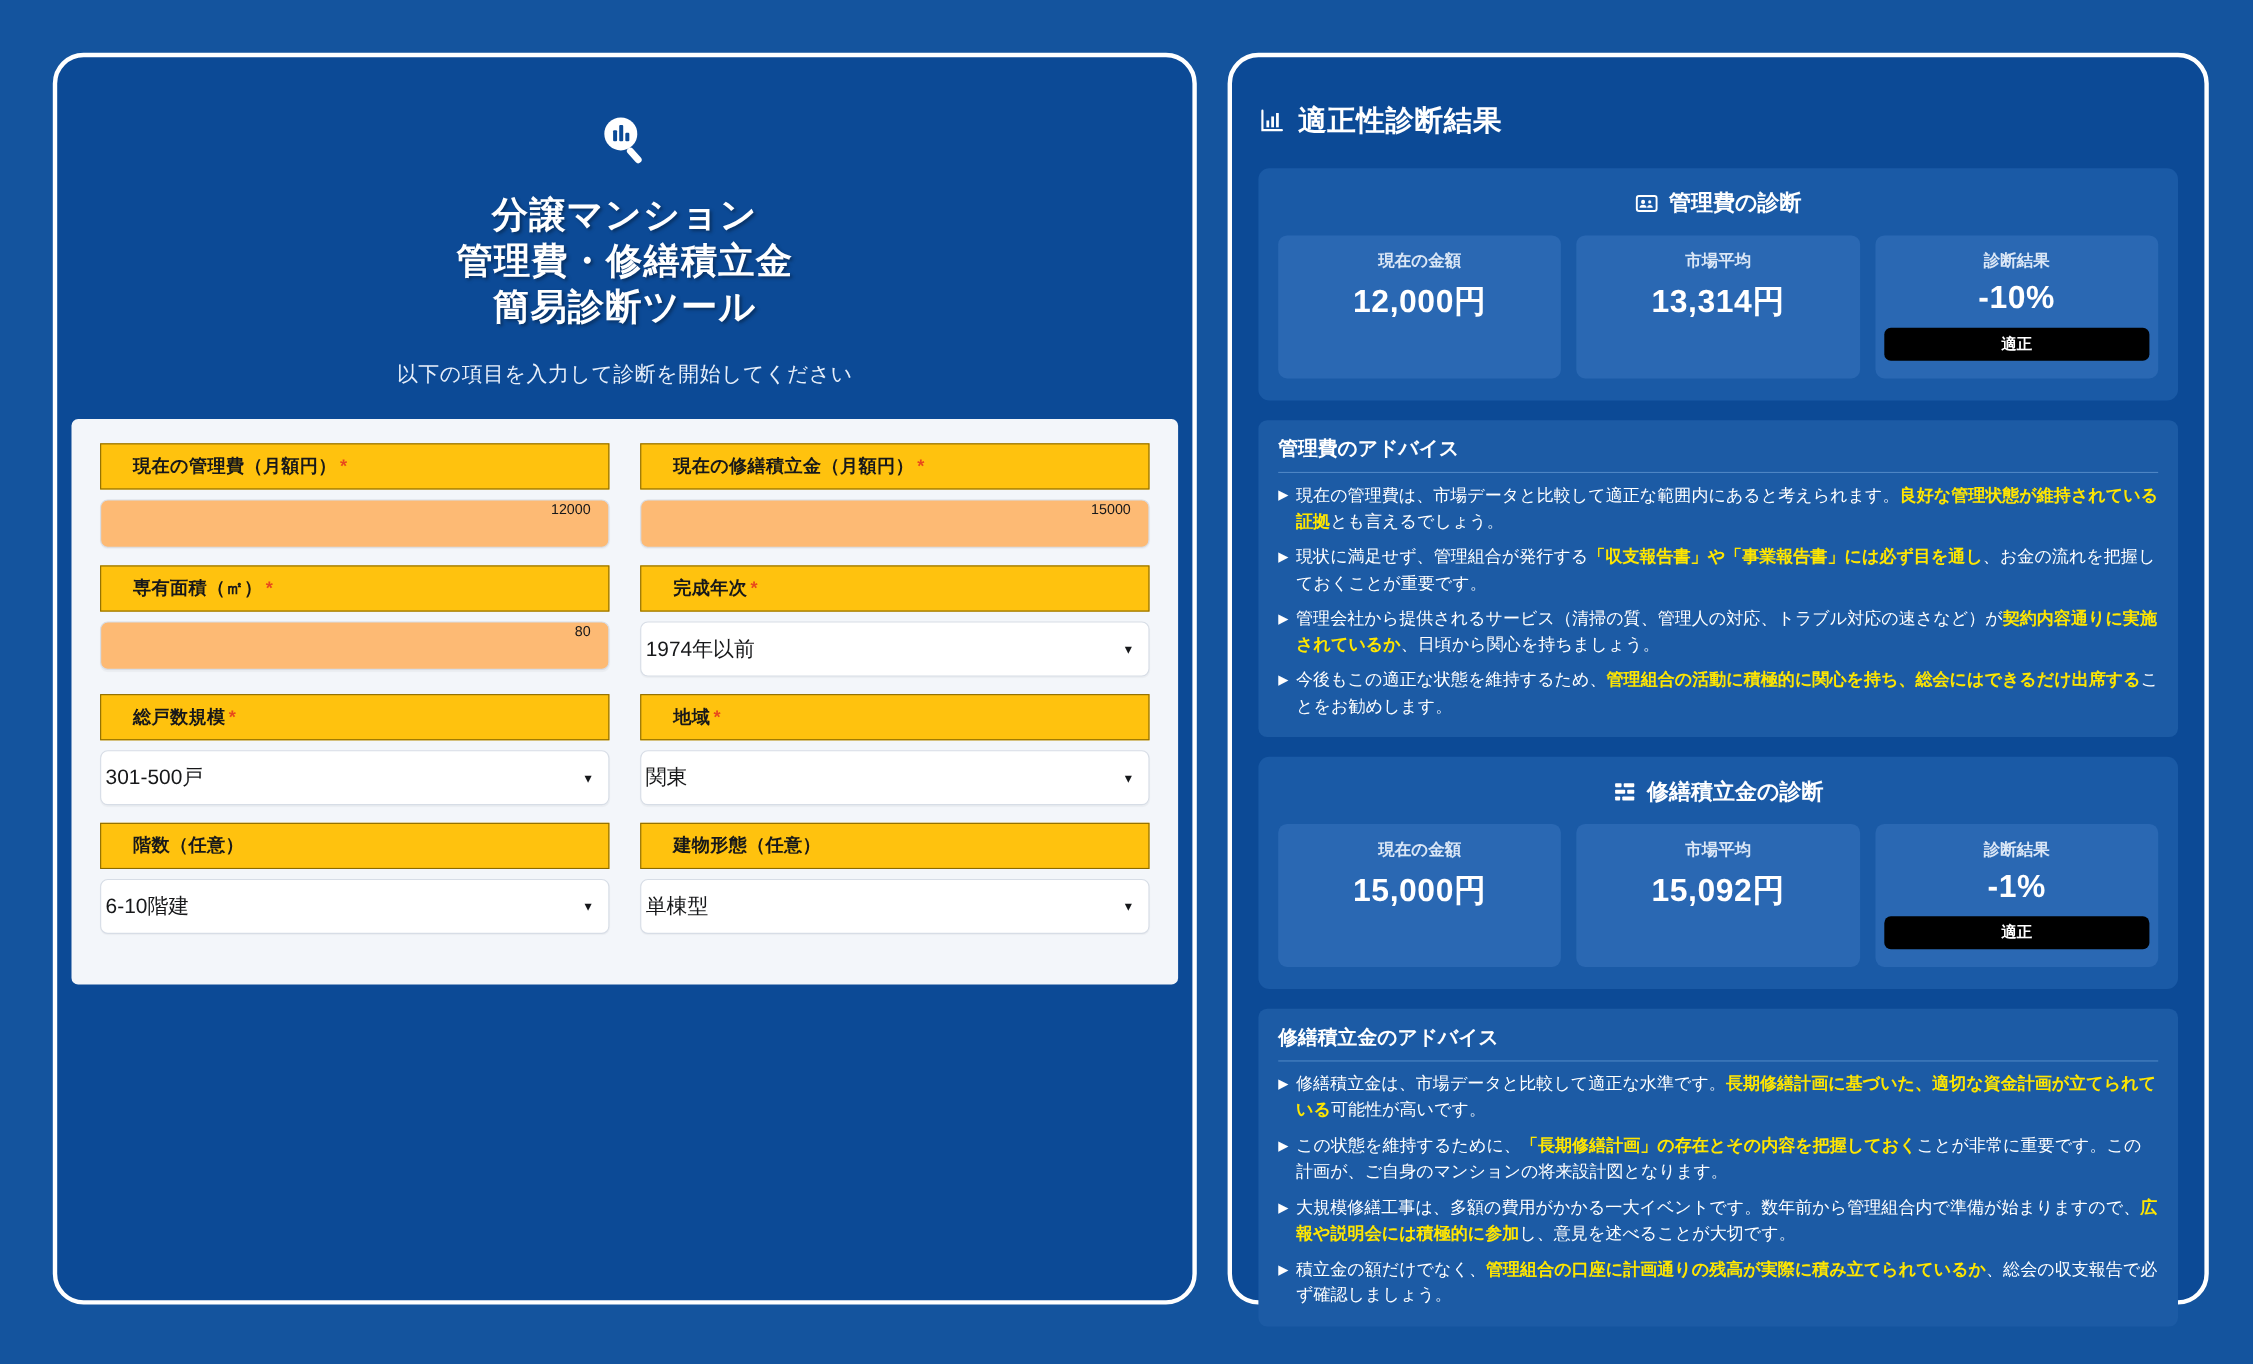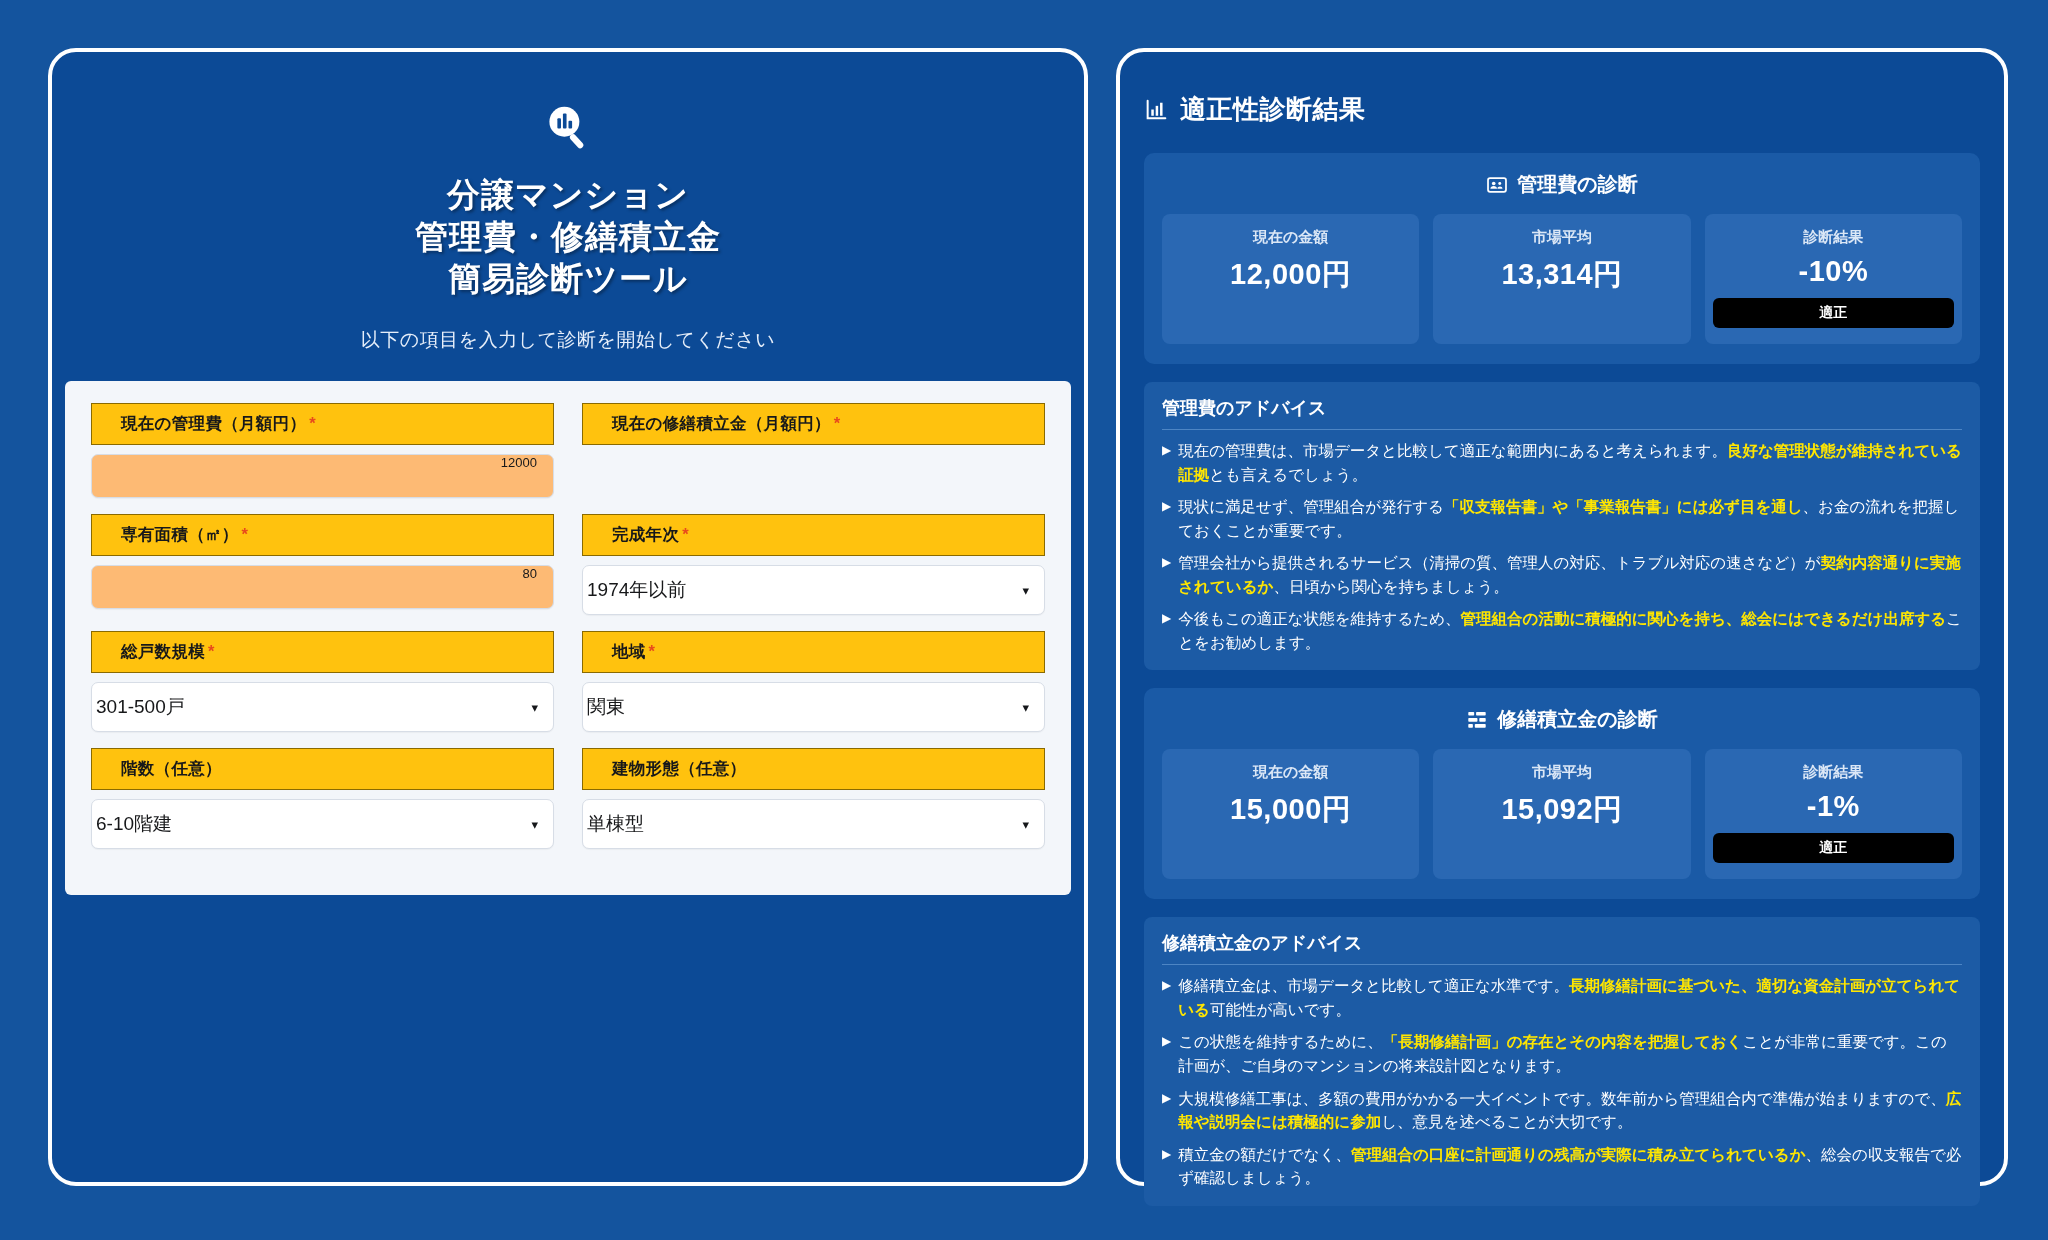--- a/index.html
+++ b/index.html
@@ -251,6 +251,7 @@
 
         <div class="field">
           <div class="field-label"><span>現在の修繕積立金（月額円）</span><span class="req">*</span></div>
+          <div class="text-input">15000</div>
         </div>
 
         <div class="field">

